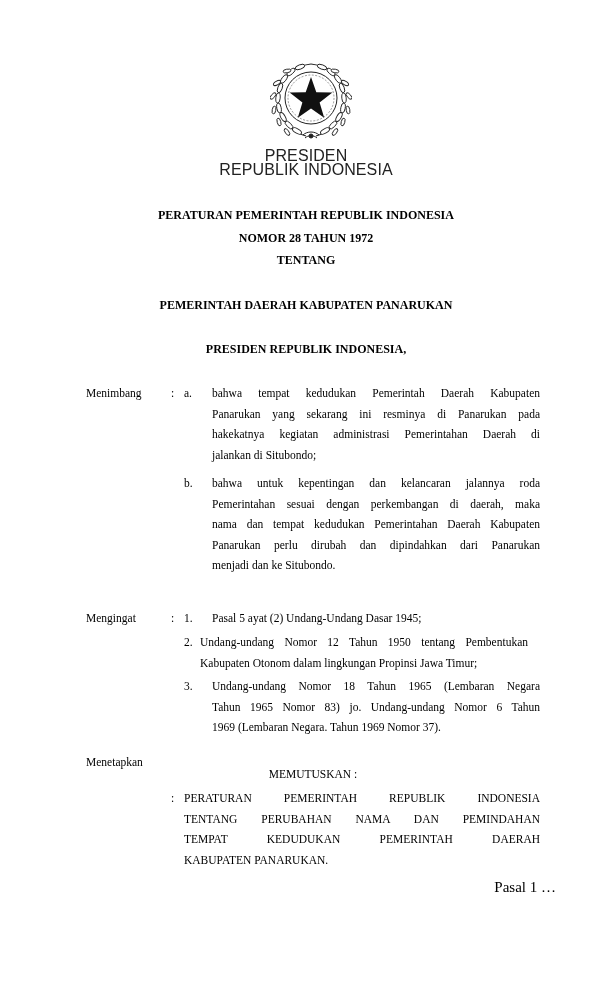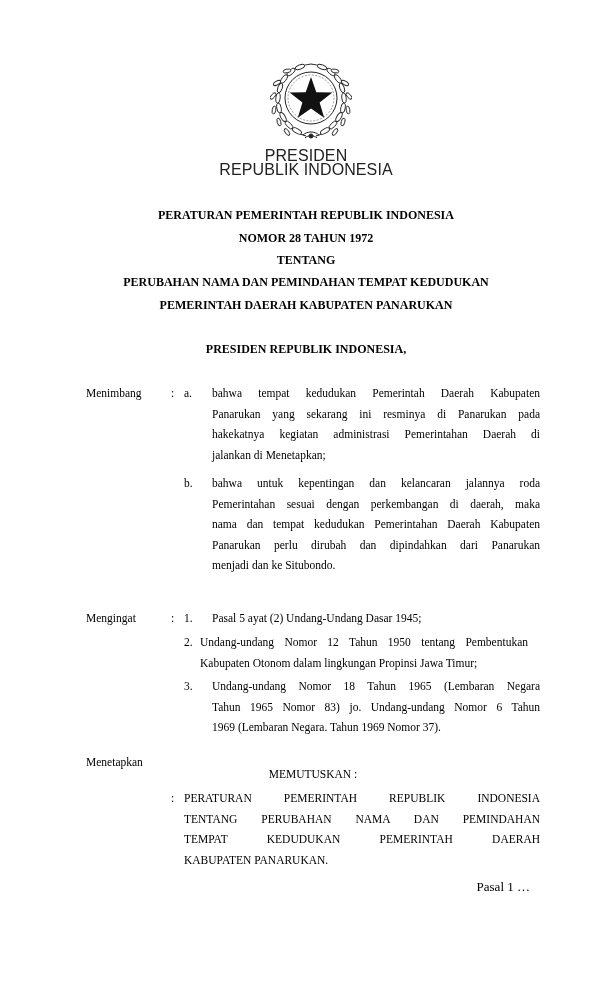--- a/index.html
+++ b/index.html
@@ -160,7 +160,6 @@
   <div class="title-line" style="top:208px;">PERATURAN PEMERINTAH REPUBLIK INDONESIA</div>
   <div class="title-line" style="top:231px;">NOMOR 28 TAHUN 1972</div>
   <div class="title-line" style="top:253px;">TENTANG</div>
-  <div class="title-line" style="top:275px;">PERUBAHAN NAMA DAN PEMINDAHAN TEMPAT KEDUDUKAN</div>
   <div class="title-line" style="top:298px;">PEMERINTAH DAERAH KABUPATEN PANARUKAN</div>
   <div class="title-line" style="top:342px;">PRESIDEN REPUBLIK INDONESIA,</div>
 

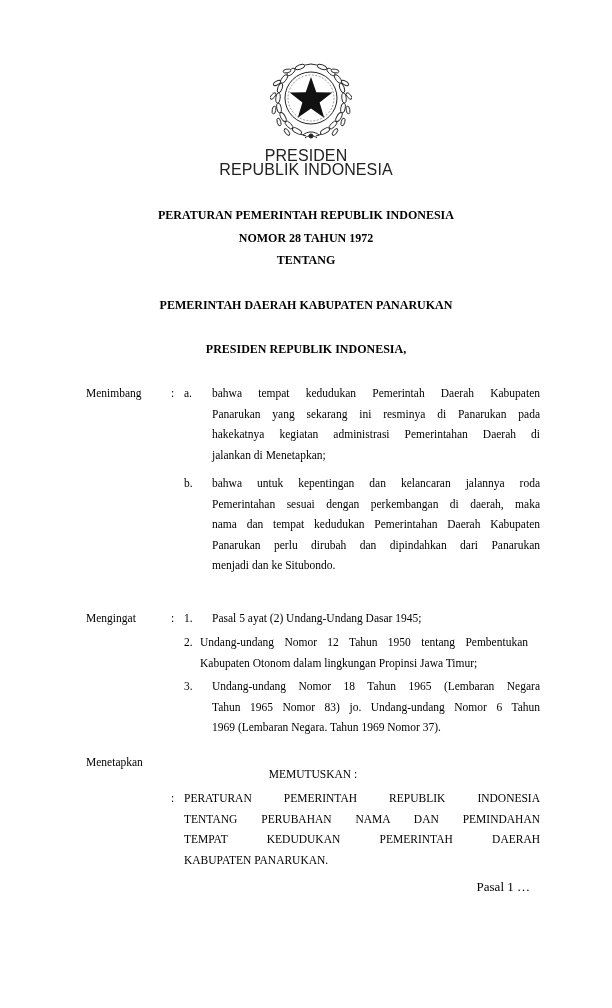--- a/index.html
+++ b/index.html
@@ -171,7 +171,7 @@
     <span class="ln">bahwa tempat kedudukan Pemerintah Daerah Kabupaten</span>
     <span class="ln">Panarukan yang sekarang ini resminya di Panarukan pada</span>
     <span class="ln">hakekatnya kegiatan administrasi Pemerintahan Daerah di</span>
-    <span class="ln last">jalankan di Menetapkan;</span>
+    <span class="ln last">jalankan di Situbondo;</span>
   </div>
 
   <div class="item-marker" style="left:184px; top:477px;">b.</div>

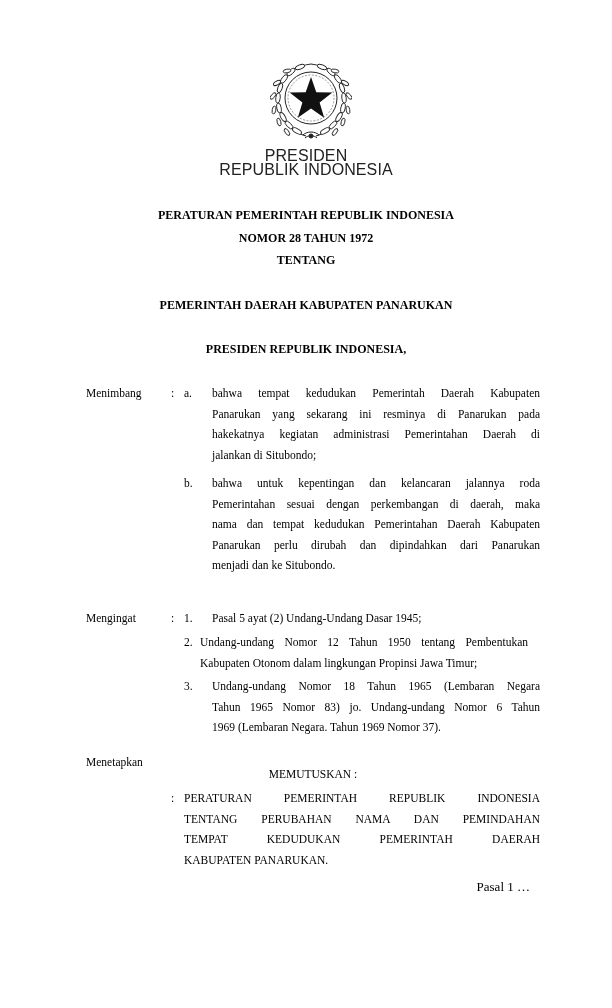--- a/index.html
+++ b/index.html
@@ -88,8 +88,8 @@
     }
     .footer-ref {
       position: absolute;
-      right: 82px;
-      font-size: 13px;
+      right: 56px;
+      font-size: 15px;
     }
   </style>
 </head>

